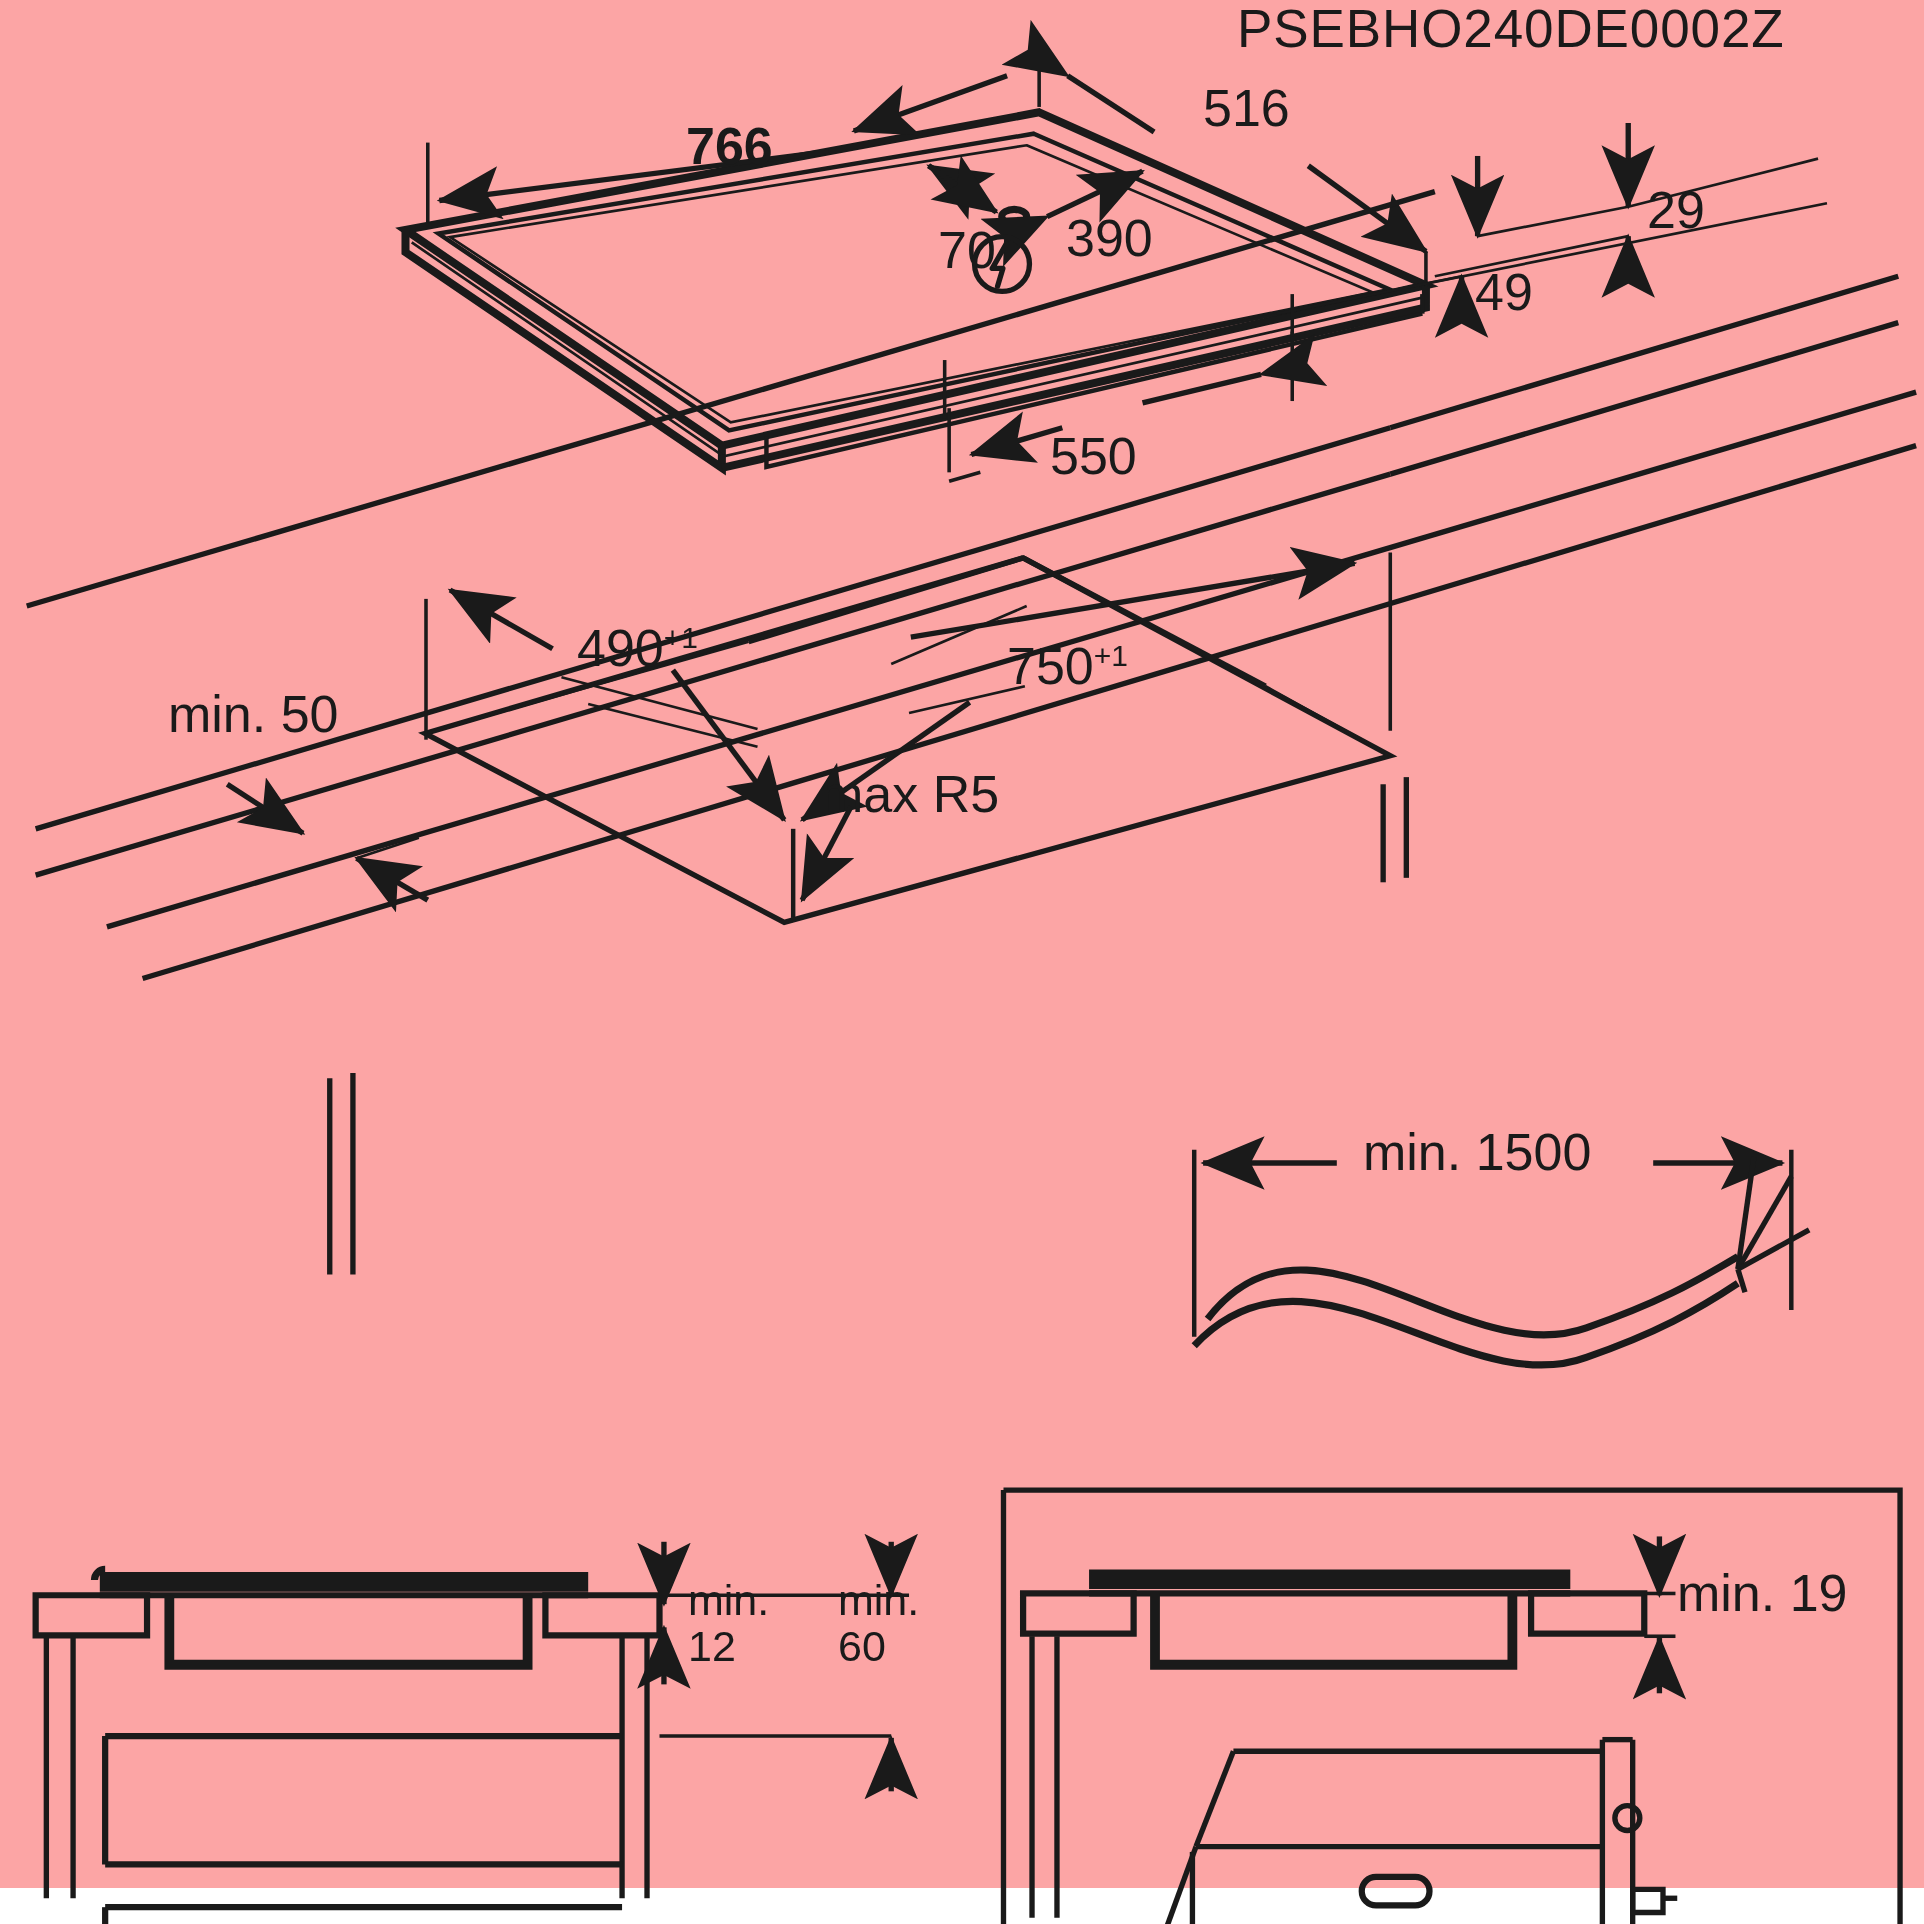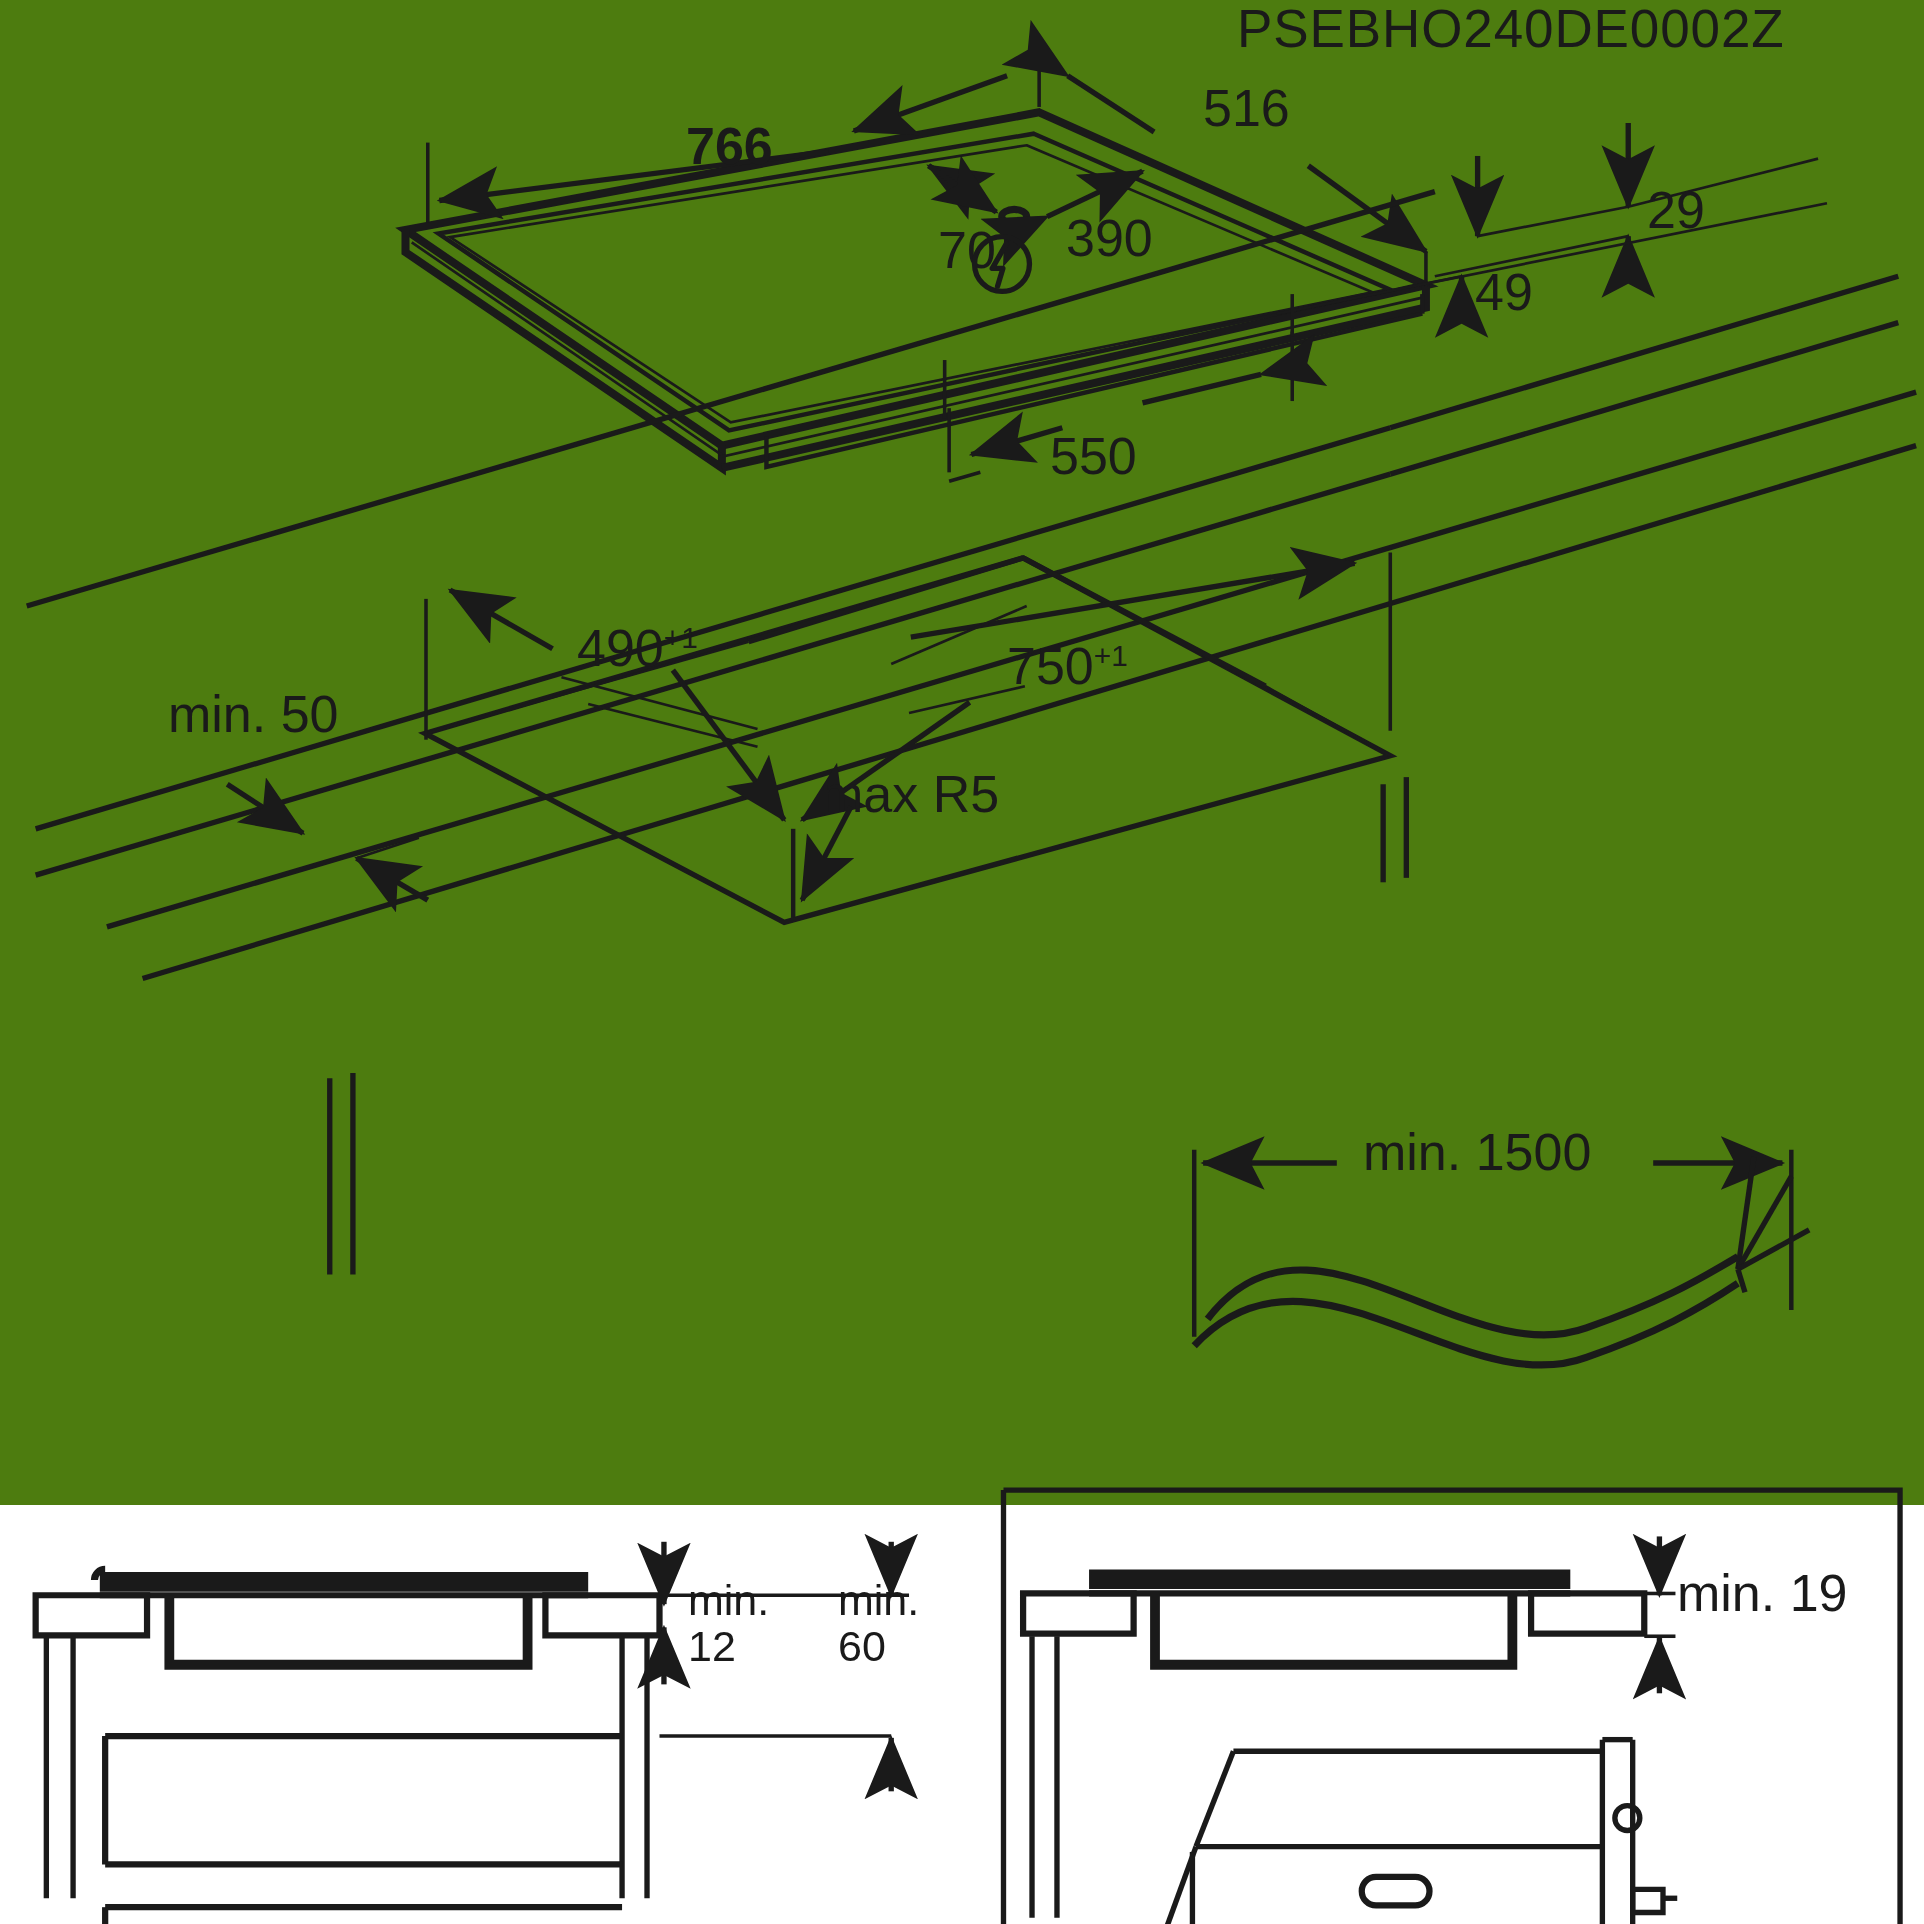--- a/index.html
+++ b/index.html
@@ -5,7 +5,7 @@
   html,body{margin:0;padding:0;background:#ffffff;}
   body{width:1925px;height:1925px;overflow:hidden;
        font-family:"Liberation Sans","DejaVu Sans",sans-serif;color:#1a1a1a;}
-  #sheet{position:relative;width:1925px;height:1505px;background:#4d7c0f;}
+  #sheet{position:relative;width:1925px;height:1888px;background:#fca5a5;}
   svg{position:absolute;left:0;top:0;width:1925px;height:1925px;}
   .lbl{position:absolute;font-family:"Liberation Sans","DejaVu Sans",sans-serif;
        color:#1a1a1a;white-space:nowrap;line-height:1.0;}

